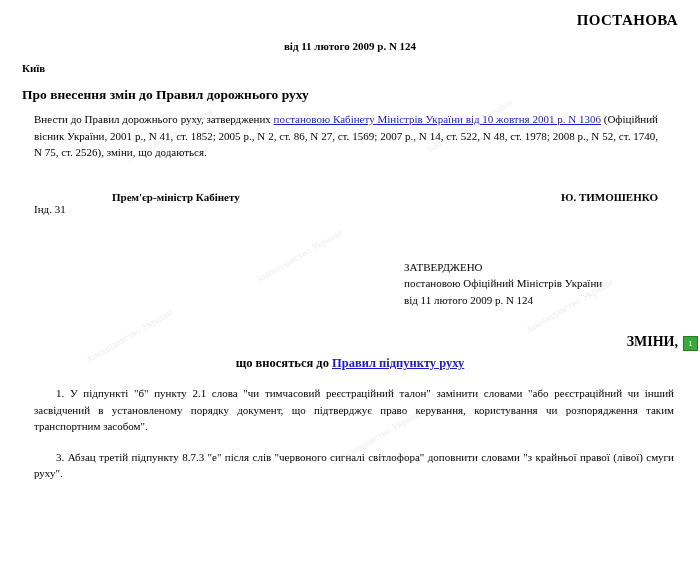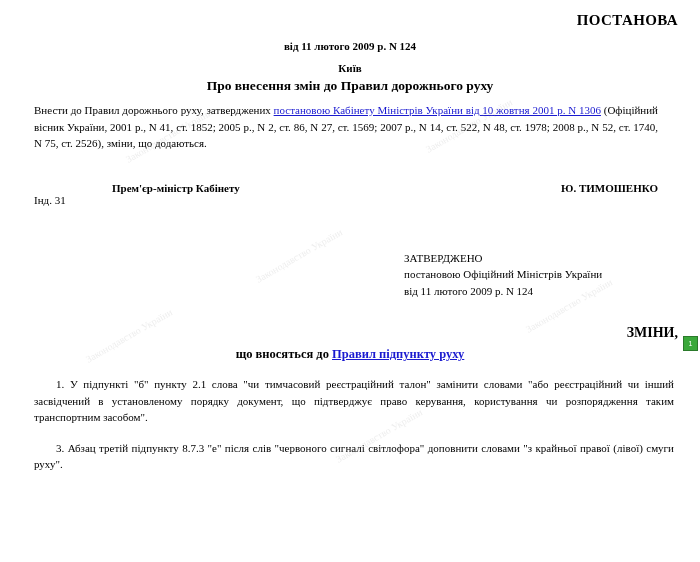--- a/index.html
+++ b/index.html
@@ -35,7 +35,7 @@
     margin-top: 11px;
   }
   .doc-city {
-    text-align: center;
+    text-align: left;
     font-weight: bold;
     font-size: 11px;
     margin-top: 10px;

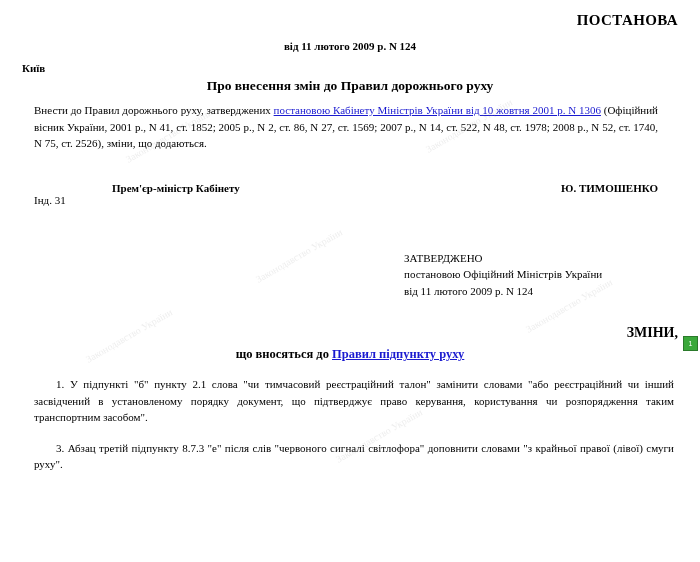--- a/index.html
+++ b/index.html
@@ -41,10 +41,9 @@
     margin-top: 10px;
   }
   .doc-subject {
-    text-align: center;
     font-weight: bold;
     font-size: 13.5px;
-    margin-top: 4px;
+    margin-top: 13px;
   }
   .lead {
     margin-top: 16px;

